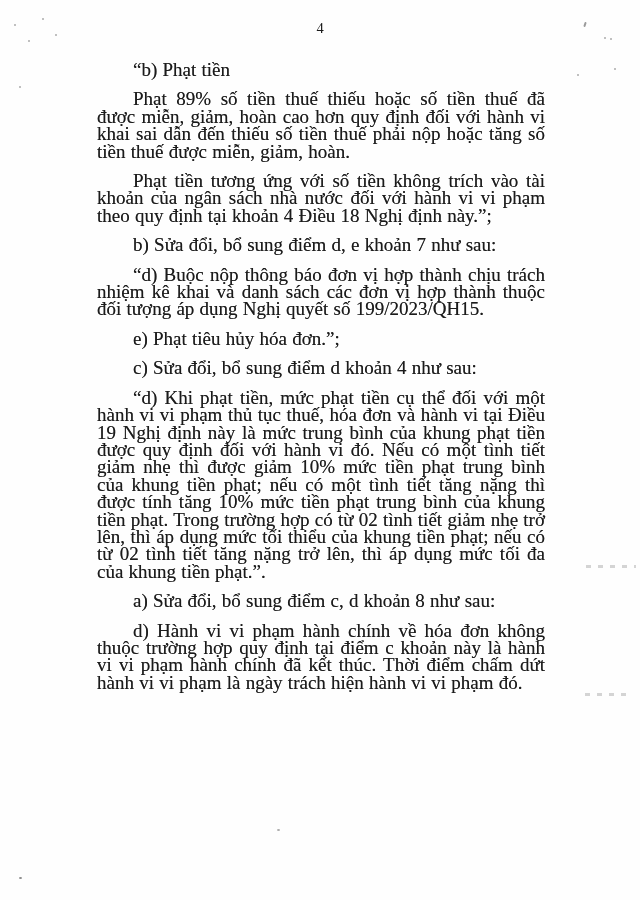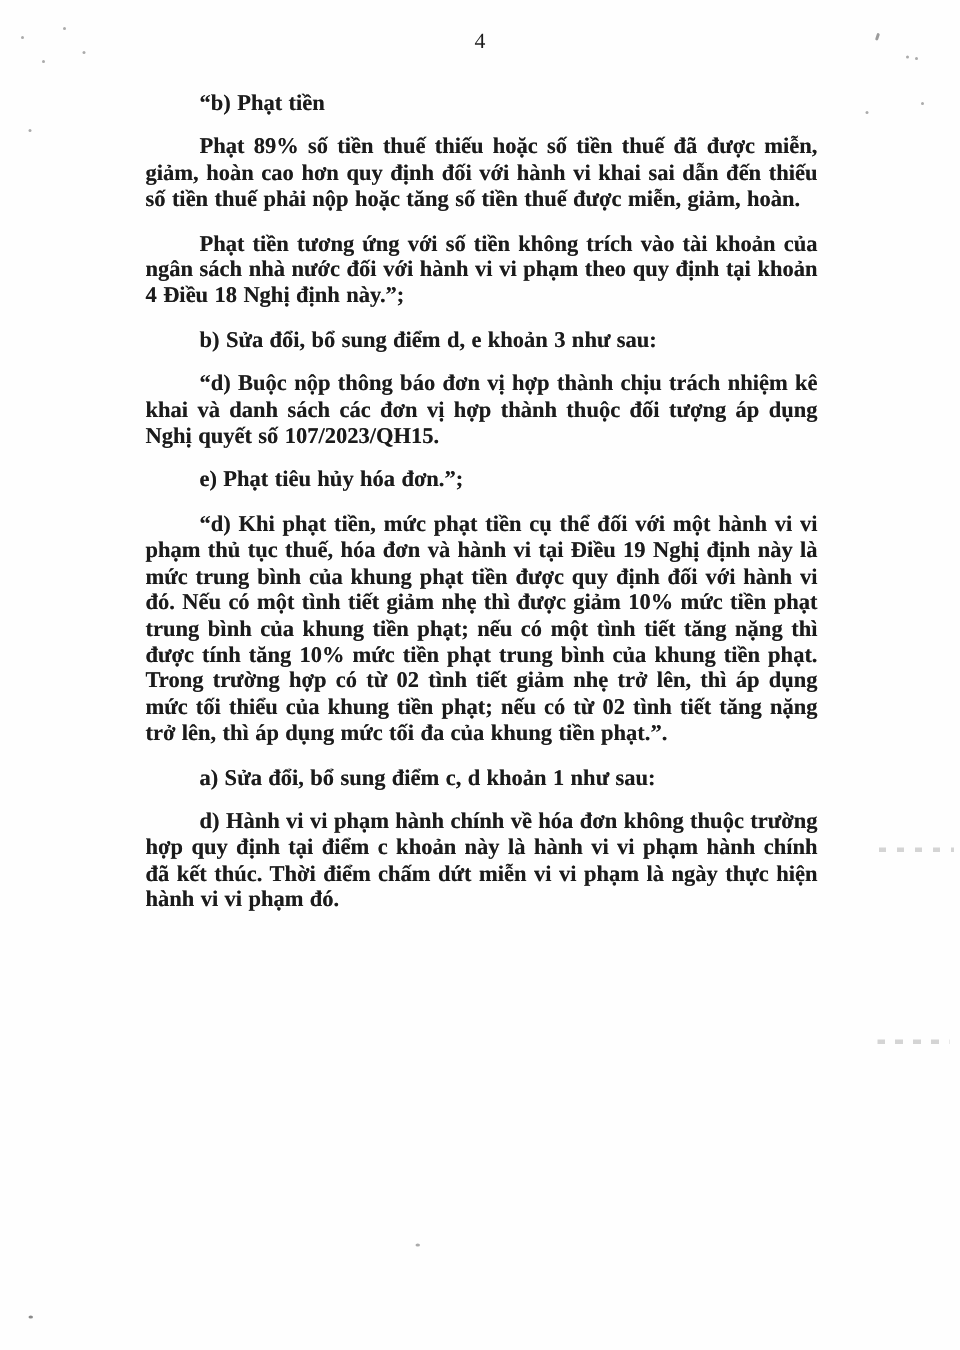--- a/index.html
+++ b/index.html
@@ -33,13 +33,12 @@
   }
   .content p {
     margin: 0 0 12px 0;
-    font-size: 15px;
+    font-size: 19px;
     line-height: 17.4px;
     text-align: justify;
     text-indent: 36px;
     text-shadow: 0 0 0.3px rgba(0,0,0,0.55);
     word-spacing: 0.5px;
-    font-weight: bold;
   }
   
   .speck {

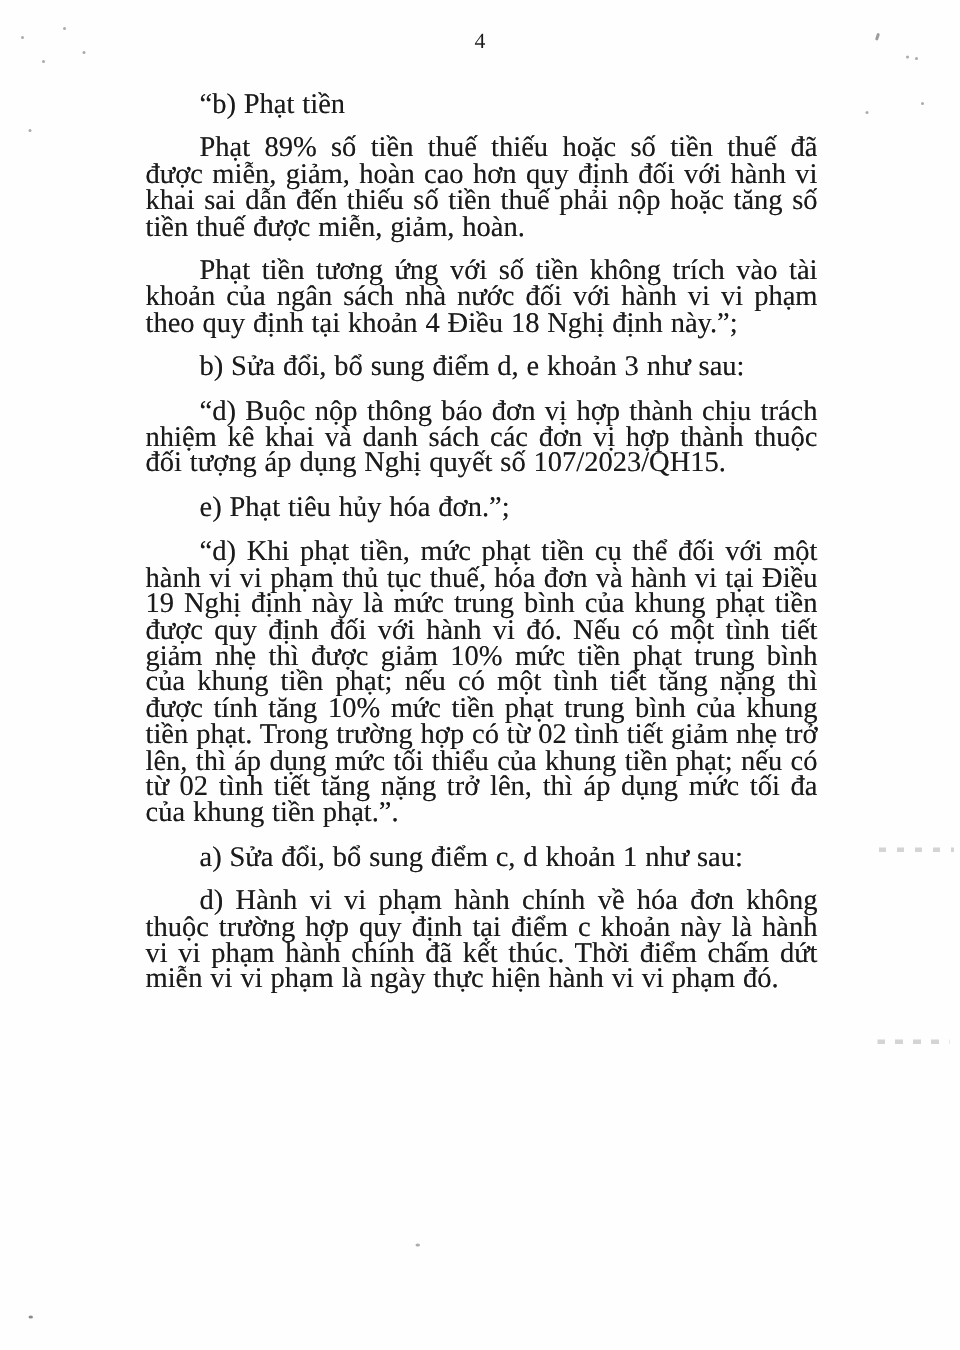--- a/index.html
+++ b/index.html
@@ -91,7 +91,7 @@
     <p>“b) Phạt tiền</p>
     <p>Phạt 89% số tiền thuế thiếu hoặc số tiền thuế đã được miễn, giảm, hoàn cao hơn quy định đối với hành vi khai sai dẫn đến thiếu số tiền thuế phải nộp hoặc tăng số tiền thuế được miễn, giảm, hoàn.</p>
     <p>Phạt tiền tương ứng với số tiền không trích vào tài khoản của ngân sách nhà nước đối với hành vi vi phạm theo quy định tại khoản 4 Điều 18 Nghị định này.”;</p>
-    <p>b) Sửa đổi, bổ sung điểm d, e khoản 3 như sau:</p>
+    <p>b) Sửa đổi, bổ sung điểm d, e khoản 7 như sau:</p>
     <p>“d) Buộc nộp thông báo đơn vị hợp thành chịu trách nhiệm kê khai và danh sách các đơn vị hợp thành thuộc đối tượng áp dụng Nghị quyết số 107/2023/QH15.</p>
     <p>e) Phạt tiêu hủy hóa đơn.”;</p>
     <p>“d) Khi phạt tiền, mức phạt tiền cụ thể đối với một hành vi vi phạm thủ tục thuế, hóa đơn và hành vi tại Điều 19 Nghị định này là mức trung bình của khung phạt tiền được quy định đối với hành vi đó. Nếu có một tình tiết giảm nhẹ thì được giảm 10% mức tiền phạt trung bình của khung tiền phạt; nếu có một tình tiết tăng nặng thì được tính tăng 10% mức tiền phạt trung bình của khung tiền phạt. Trong trường hợp có từ 02 tình tiết giảm nhẹ trở lên, thì áp dụng mức tối thiểu của khung tiền phạt; nếu có từ 02 tình tiết tăng nặng trở lên, thì áp dụng mức tối đa của khung tiền phạt.”.</p>

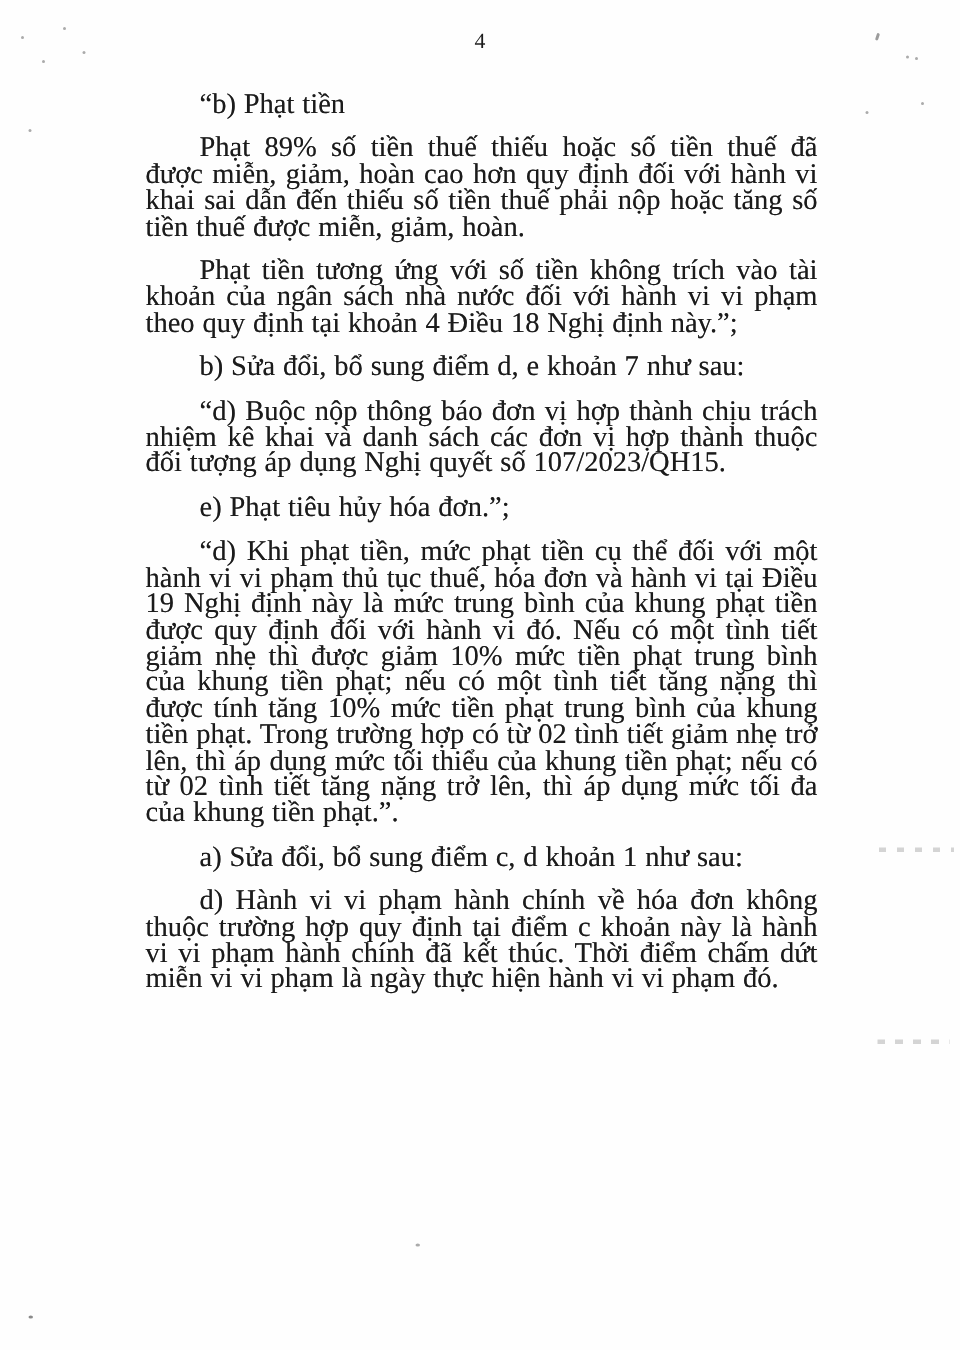--- a/index.html
+++ b/index.html
@@ -92,7 +92,7 @@
     <p>Phạt 89% số tiền thuế thiếu hoặc số tiền thuế đã được miễn, giảm, hoàn cao hơn quy định đối với hành vi khai sai dẫn đến thiếu số tiền thuế phải nộp hoặc tăng số tiền thuế được miễn, giảm, hoàn.</p>
     <p>Phạt tiền tương ứng với số tiền không trích vào tài khoản của ngân sách nhà nước đối với hành vi vi phạm theo quy định tại khoản 4 Điều 18 Nghị định này.”;</p>
     <p>b) Sửa đổi, bổ sung điểm d, e khoản 7 như sau:</p>
-    <p>“d) Buộc nộp thông báo đơn vị hợp thành chịu trách nhiệm kê khai và danh sách các đơn vị hợp thành thuộc đối tượng áp dụng Nghị quyết số 107/2023/QH15.</p>
+    <p>“d) Buộc nộp thông báo đơn vị hợp thành chịu trách nhiệm kê khai và danh sách các đơn vị hợp thành thuộc đối tượng áp dụng Nghị quyết số 199/2023/QH15.</p>
     <p>e) Phạt tiêu hủy hóa đơn.”;</p>
     <p>“d) Khi phạt tiền, mức phạt tiền cụ thể đối với một hành vi vi phạm thủ tục thuế, hóa đơn và hành vi tại Điều 19 Nghị định này là mức trung bình của khung phạt tiền được quy định đối với hành vi đó. Nếu có một tình tiết giảm nhẹ thì được giảm 10% mức tiền phạt trung bình của khung tiền phạt; nếu có một tình tiết tăng nặng thì được tính tăng 10% mức tiền phạt trung bình của khung tiền phạt. Trong trường hợp có từ 02 tình tiết giảm nhẹ trở lên, thì áp dụng mức tối thiểu của khung tiền phạt; nếu có từ 02 tình tiết tăng nặng trở lên, thì áp dụng mức tối đa của khung tiền phạt.”.</p>
     <p>a) Sửa đổi, bổ sung điểm c, d khoản 1 như sau:</p>

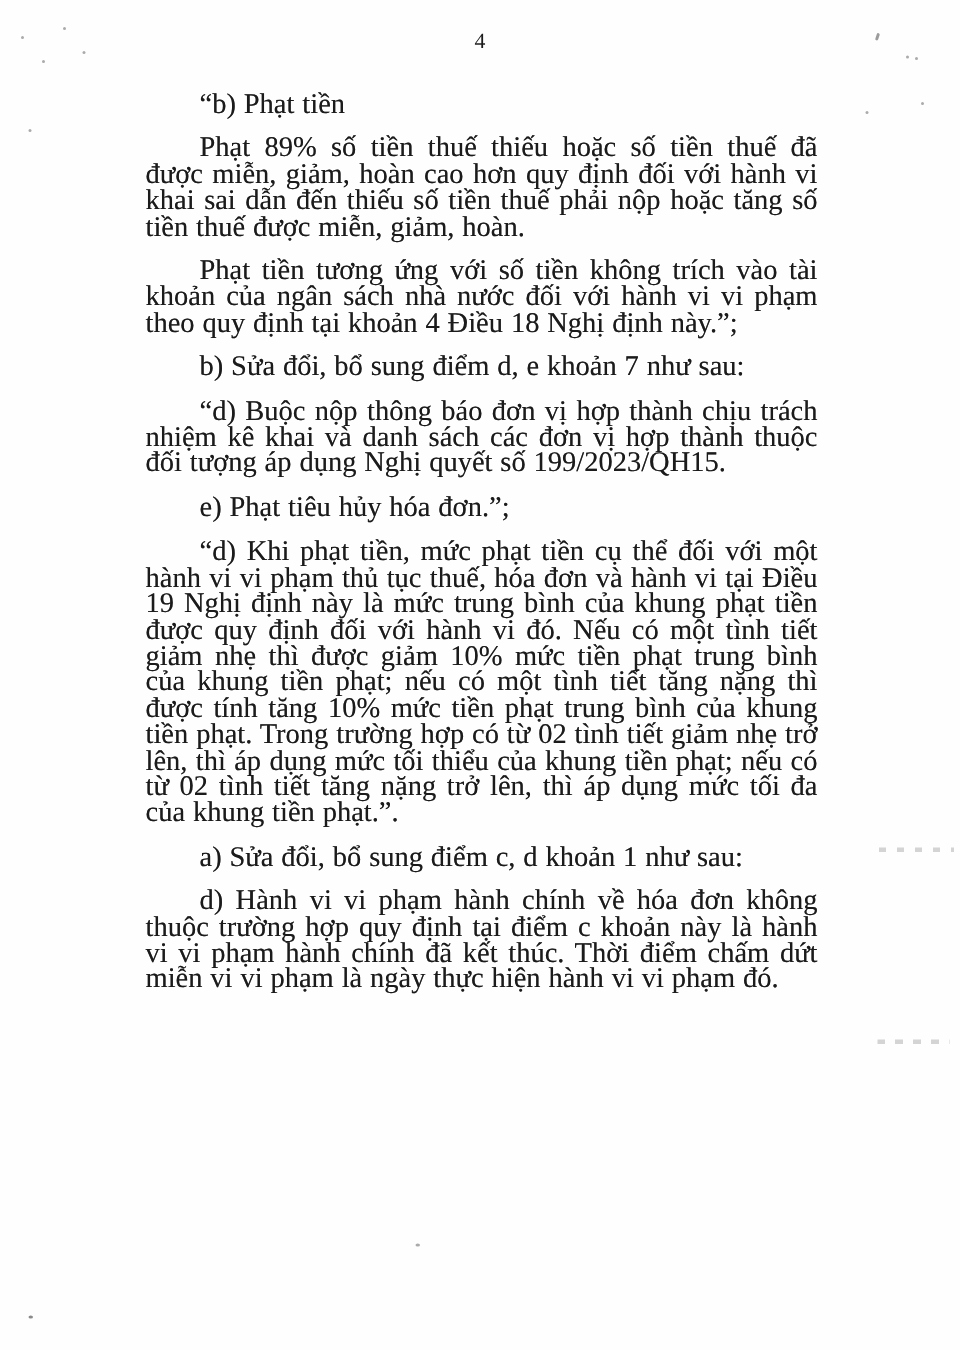--- a/index.html
+++ b/index.html
@@ -94,6 +94,7 @@
     <p>b) Sửa đổi, bổ sung điểm d, e khoản 7 như sau:</p>
     <p>“d) Buộc nộp thông báo đơn vị hợp thành chịu trách nhiệm kê khai và danh sách các đơn vị hợp thành thuộc đối tượng áp dụng Nghị quyết số 199/2023/QH15.</p>
     <p>e) Phạt tiêu hủy hóa đơn.”;</p>
+    <p>c) Sửa đổi, bổ sung điểm d khoản 4 như sau:</p>
     <p>“d) Khi phạt tiền, mức phạt tiền cụ thể đối với một hành vi vi phạm thủ tục thuế, hóa đơn và hành vi tại Điều 19 Nghị định này là mức trung bình của khung phạt tiền được quy định đối với hành vi đó. Nếu có một tình tiết giảm nhẹ thì được giảm 10% mức tiền phạt trung bình của khung tiền phạt; nếu có một tình tiết tăng nặng thì được tính tăng 10% mức tiền phạt trung bình của khung tiền phạt. Trong trường hợp có từ 02 tình tiết giảm nhẹ trở lên, thì áp dụng mức tối thiểu của khung tiền phạt; nếu có từ 02 tình tiết tăng nặng trở lên, thì áp dụng mức tối đa của khung tiền phạt.”.</p>
     <p>a) Sửa đổi, bổ sung điểm c, d khoản 1 như sau:</p>
     <p>d) Hành vi vi phạm hành chính về hóa đơn không thuộc trường hợp quy định tại điểm c khoản này là hành vi vi phạm hành chính đã kết thúc. Thời điểm chấm dứt miễn vi vi phạm là ngày thực hiện hành vi vi phạm đó.</p>

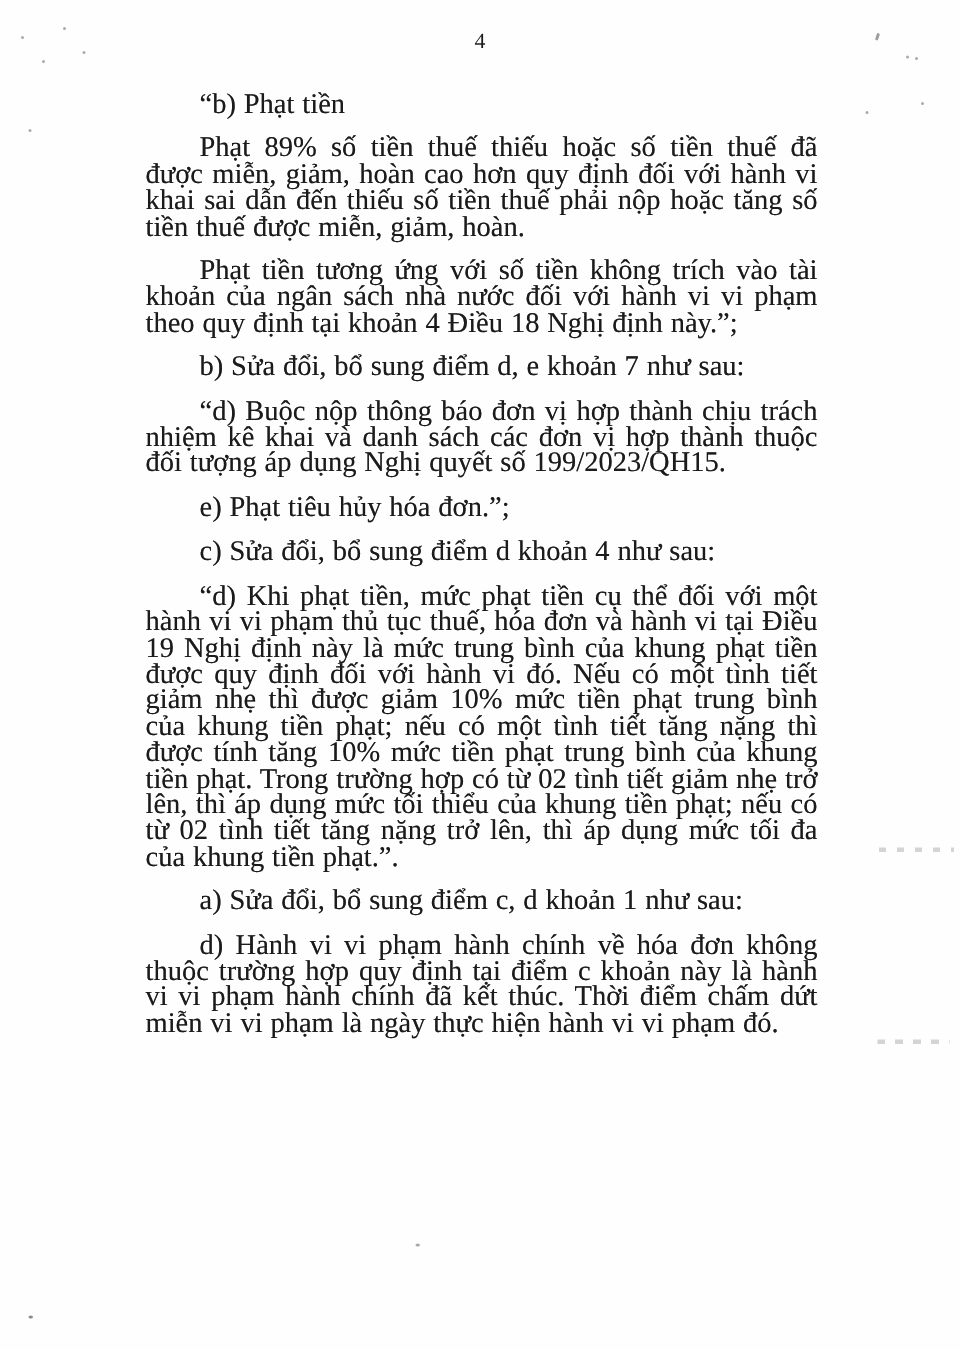--- a/index.html
+++ b/index.html
@@ -96,7 +96,7 @@
     <p>e) Phạt tiêu hủy hóa đơn.”;</p>
     <p>c) Sửa đổi, bổ sung điểm d khoản 4 như sau:</p>
     <p>“d) Khi phạt tiền, mức phạt tiền cụ thể đối với một hành vi vi phạm thủ tục thuế, hóa đơn và hành vi tại Điều 19 Nghị định này là mức trung bình của khung phạt tiền được quy định đối với hành vi đó. Nếu có một tình tiết giảm nhẹ thì được giảm 10% mức tiền phạt trung bình của khung tiền phạt; nếu có một tình tiết tăng nặng thì được tính tăng 10% mức tiền phạt trung bình của khung tiền phạt. Trong trường hợp có từ 02 tình tiết giảm nhẹ trở lên, thì áp dụng mức tối thiểu của khung tiền phạt; nếu có từ 02 tình tiết tăng nặng trở lên, thì áp dụng mức tối đa của khung tiền phạt.”.</p>
-    <p>a) Sửa đổi, bổ sung điểm c, d khoản 1 như sau:</p>
+    <p>a) Sửa đổi, bổ sung điểm c, d khoản 8 như sau:</p>
     <p>d) Hành vi vi phạm hành chính về hóa đơn không thuộc trường hợp quy định tại điểm c khoản này là hành vi vi phạm hành chính đã kết thúc. Thời điểm chấm dứt miễn vi vi phạm là ngày thực hiện hành vi vi phạm đó.</p>
   </div>
 

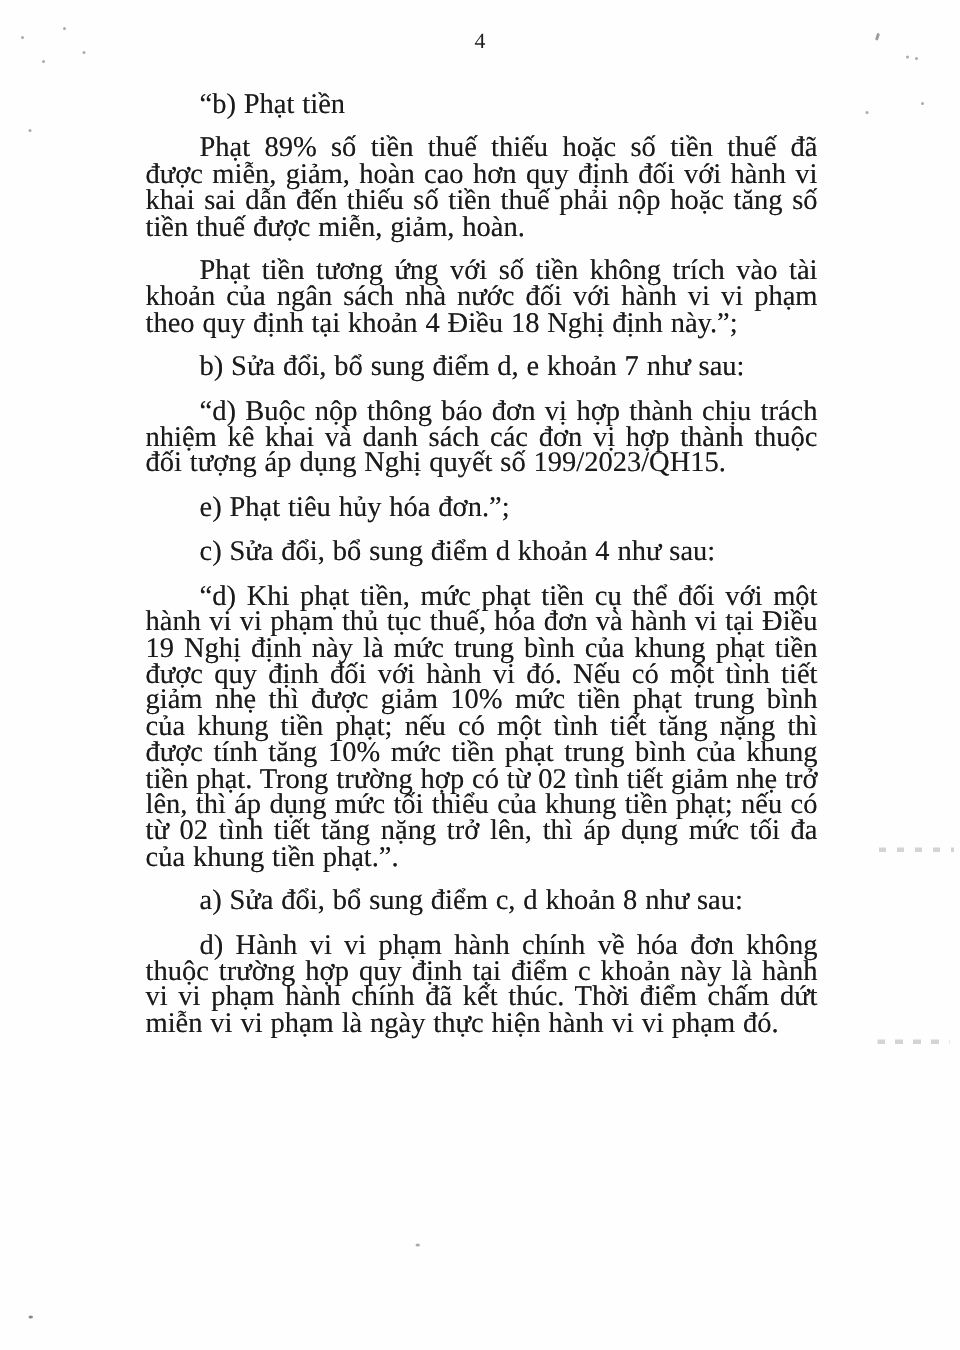--- a/index.html
+++ b/index.html
@@ -97,7 +97,7 @@
     <p>c) Sửa đổi, bổ sung điểm d khoản 4 như sau:</p>
     <p>“d) Khi phạt tiền, mức phạt tiền cụ thể đối với một hành vi vi phạm thủ tục thuế, hóa đơn và hành vi tại Điều 19 Nghị định này là mức trung bình của khung phạt tiền được quy định đối với hành vi đó. Nếu có một tình tiết giảm nhẹ thì được giảm 10% mức tiền phạt trung bình của khung tiền phạt; nếu có một tình tiết tăng nặng thì được tính tăng 10% mức tiền phạt trung bình của khung tiền phạt. Trong trường hợp có từ 02 tình tiết giảm nhẹ trở lên, thì áp dụng mức tối thiểu của khung tiền phạt; nếu có từ 02 tình tiết tăng nặng trở lên, thì áp dụng mức tối đa của khung tiền phạt.”.</p>
     <p>a) Sửa đổi, bổ sung điểm c, d khoản 8 như sau:</p>
-    <p>d) Hành vi vi phạm hành chính về hóa đơn không thuộc trường hợp quy định tại điểm c khoản này là hành vi vi phạm hành chính đã kết thúc. Thời điểm chấm dứt miễn vi vi phạm là ngày thực hiện hành vi vi phạm đó.</p>
+    <p>d) Hành vi vi phạm hành chính về hóa đơn không thuộc trường hợp quy định tại điểm c khoản này là hành vi vi phạm hành chính đã kết thúc. Thời điểm chấm dứt hành vi vi phạm là ngày trách hiện hành vi vi phạm đó.</p>
   </div>
 
   <div class="speck d2 s1"></div>

